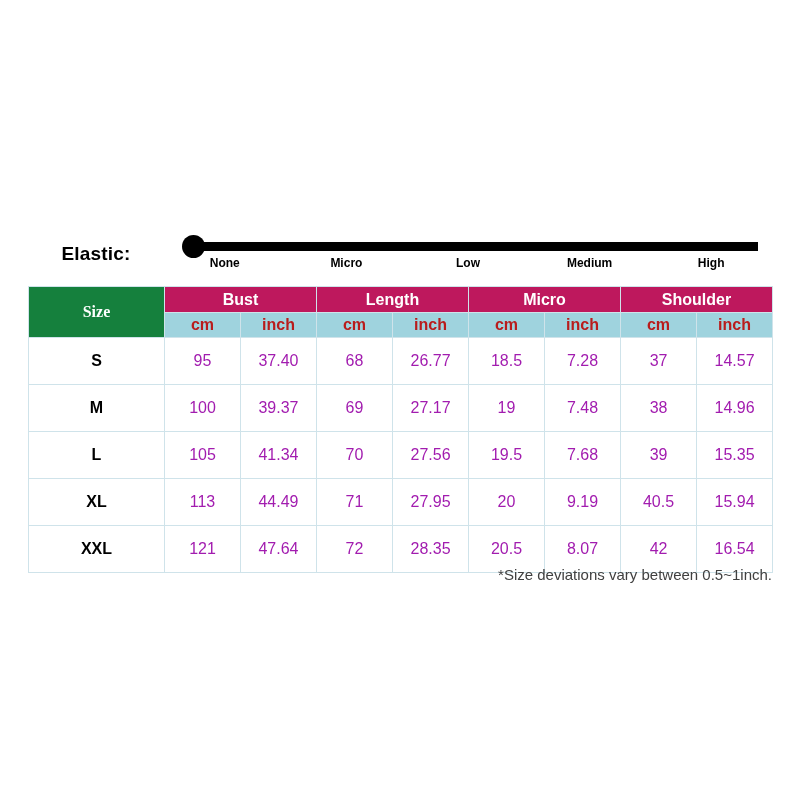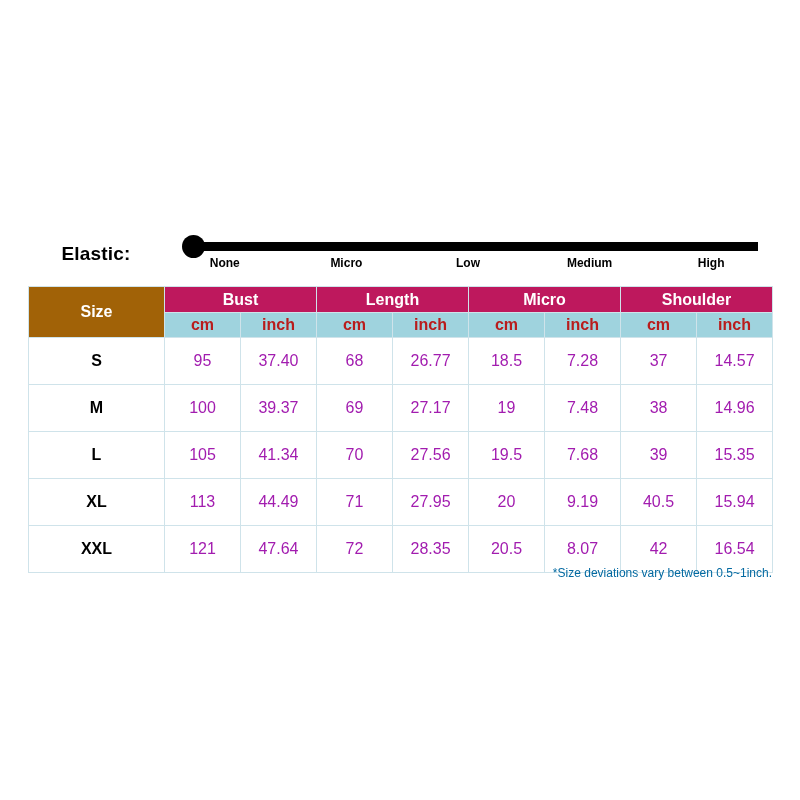--- a/index.html
+++ b/index.html
@@ -105,10 +105,11 @@
     height: 24px;
   }
   .size-col-head {
-    background: #a16207;
+    background: #15803d;
     color: #ffffff;
     font-weight: bold;
     font-size: 18px;
+    font-family: Liberation Serif, serif;
   }
   .size-cell {
     font-size: 20px;

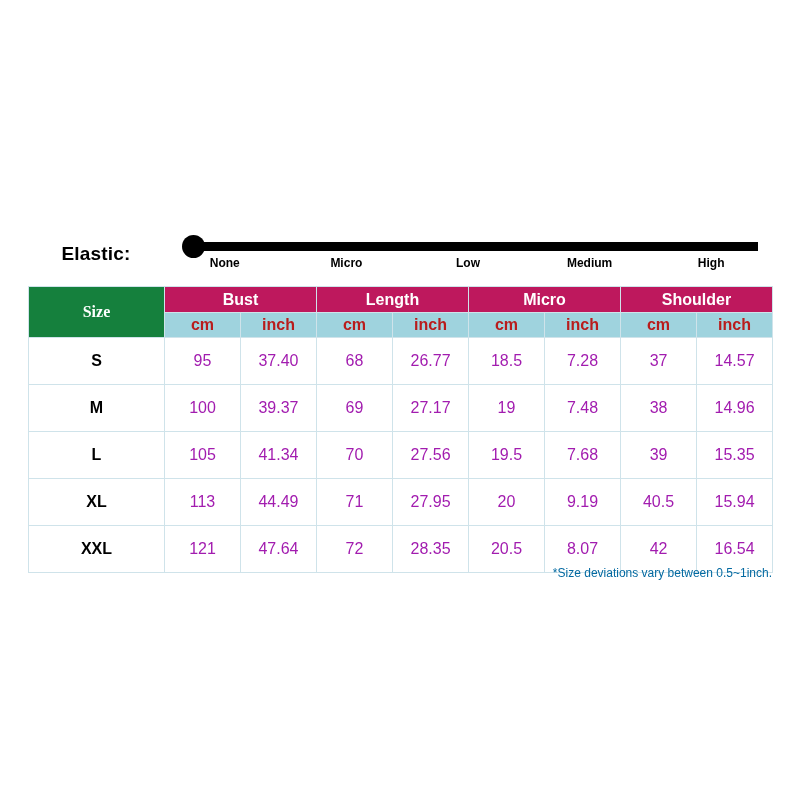--- a/index.html
+++ b/index.html
@@ -125,8 +125,8 @@
     position: absolute;
     right: 0;
     top: 338px;
-    font-size: 12px;
-    color: #0369a1;
+    font-size: 15px;
+    color: #404040;
     white-space: nowrap;
   }
 </style>

